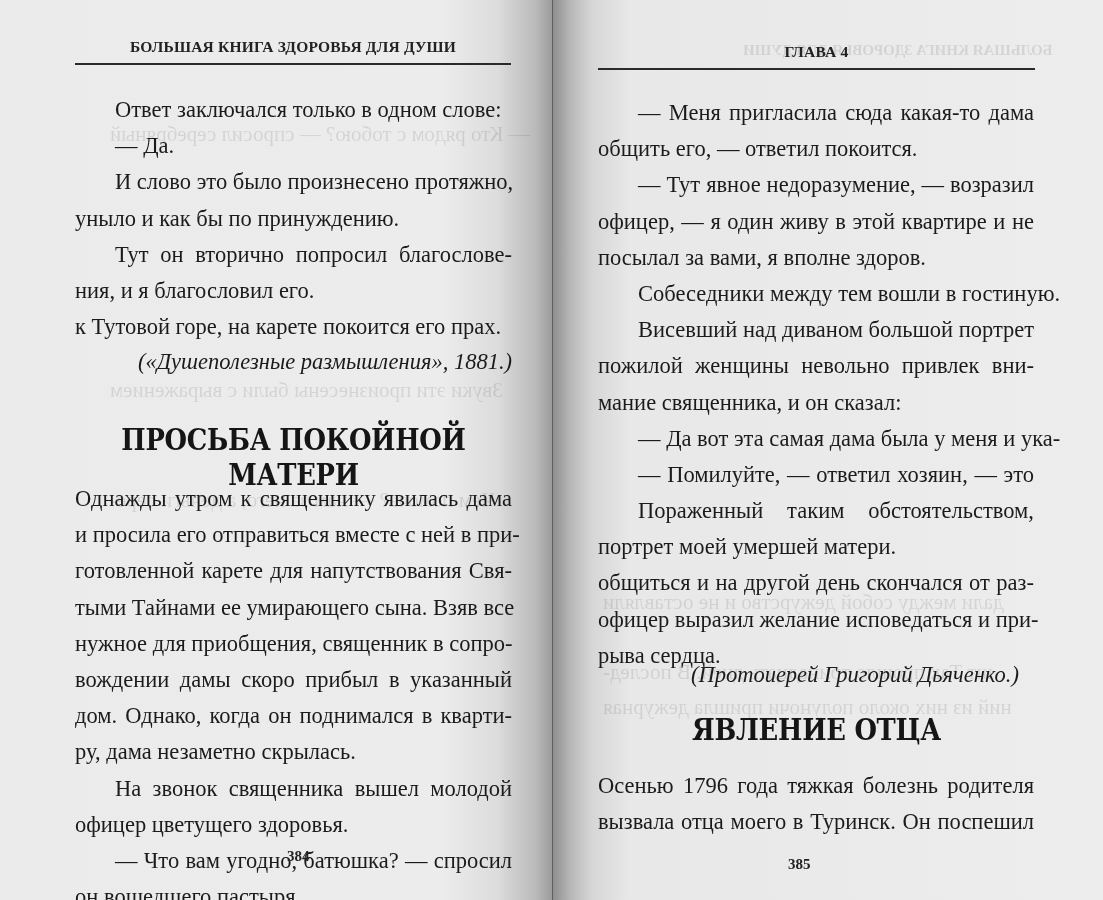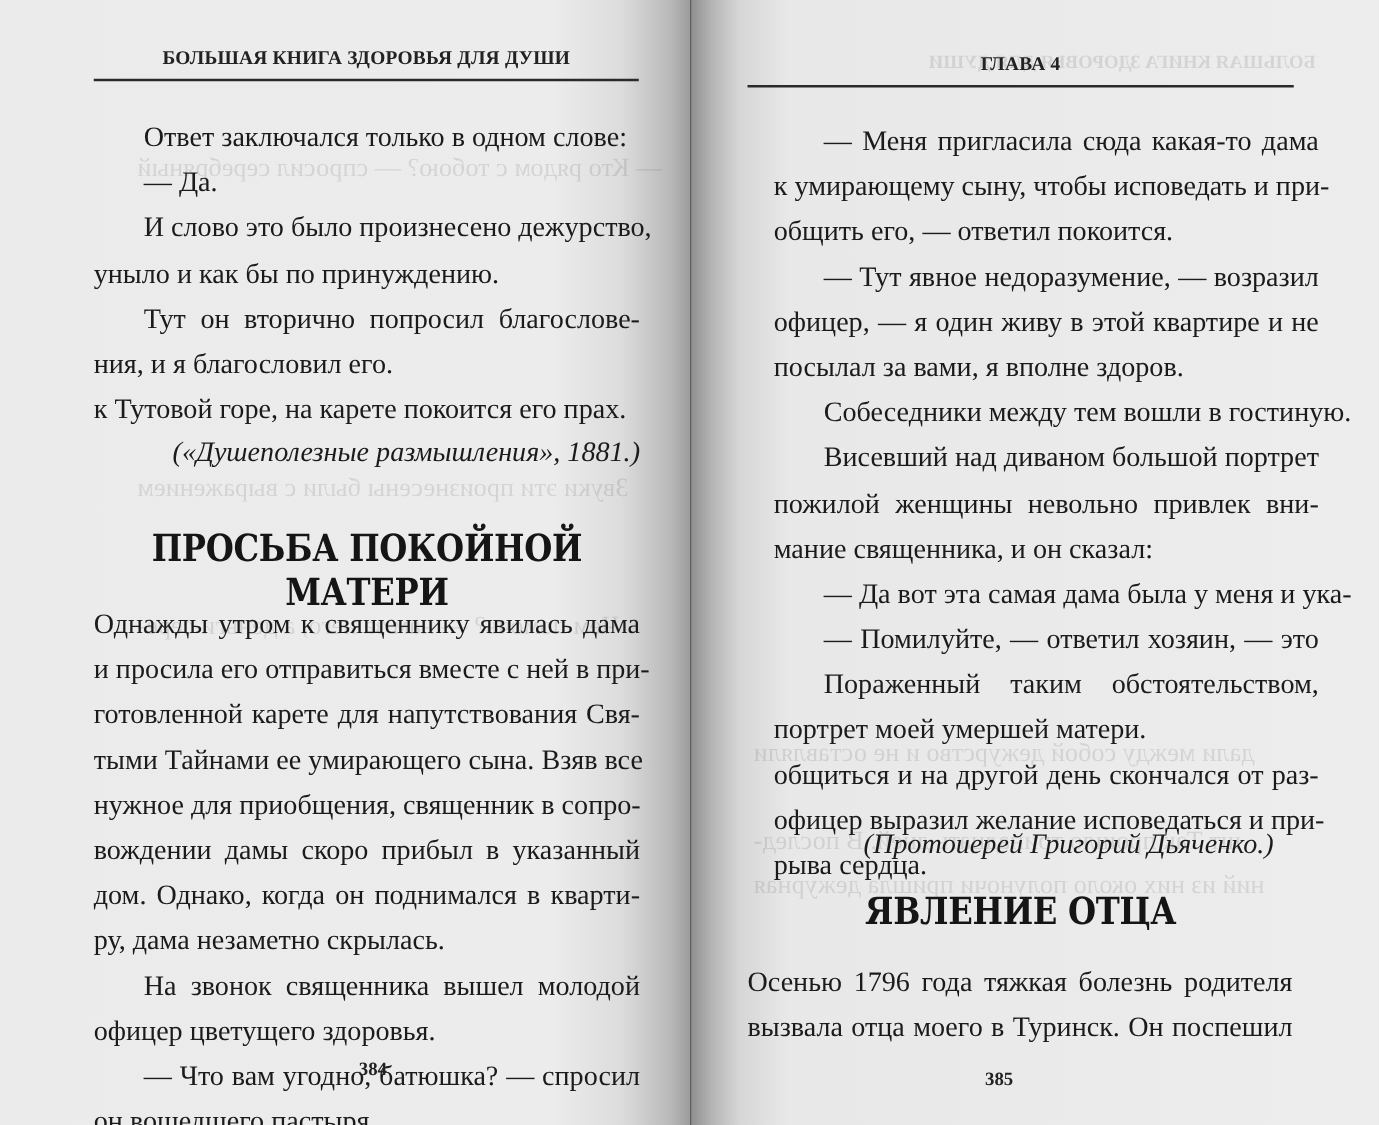--- a/index.html
+++ b/index.html
@@ -104,7 +104,7 @@
     <div class="running-head" style="left:45px; width:437px; top:43px;">ГЛАВА 4</div>
     <div class="rule" style="left:45px; width:437px; top:68px;"></div>
 
-    <div class="text-block" id="rt" style="left:45px; width:436px; top:95px;margin-left:21px;">
+    <div class="text-block" id="rt" style="left:45px; width:436px; top:95px;">
         <div class="line indent">— Меня пригласила сюда какая-то дама</div>
         <div class="line ">к умирающему сыну, чтобы исповедать и при-</div>
         <div class="line last">общить его, — ответил покоится.</div>

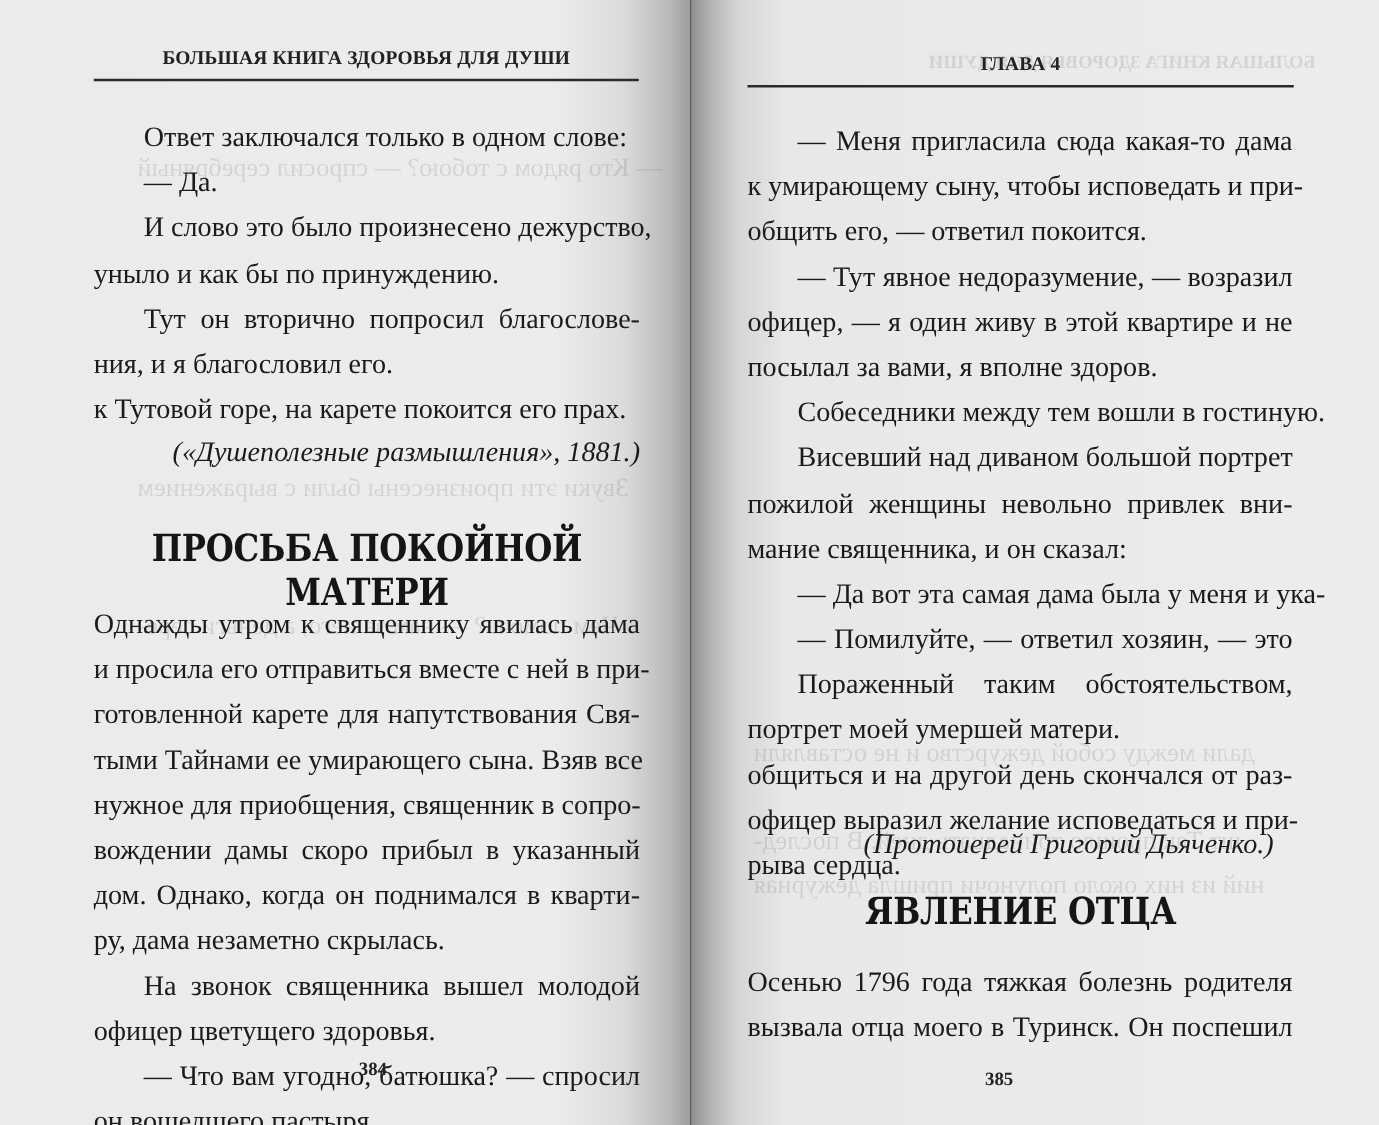--- a/index.html
+++ b/index.html
@@ -106,7 +106,6 @@
 
     <div class="text-block" id="rt" style="left:45px; width:436px; top:95px;">
         <div class="line indent">— Меня пригласила сюда какая-то дама</div>
-        <div class="line ">к умирающему сыну, чтобы исповедать и при-</div>
         <div class="line last">общить его, — ответил покоится.</div>
         <div class="line indent">— Тут явное недоразумение, — возразил</div>
         <div class="line ">офицер, — я один живу в этой квартире и не</div>

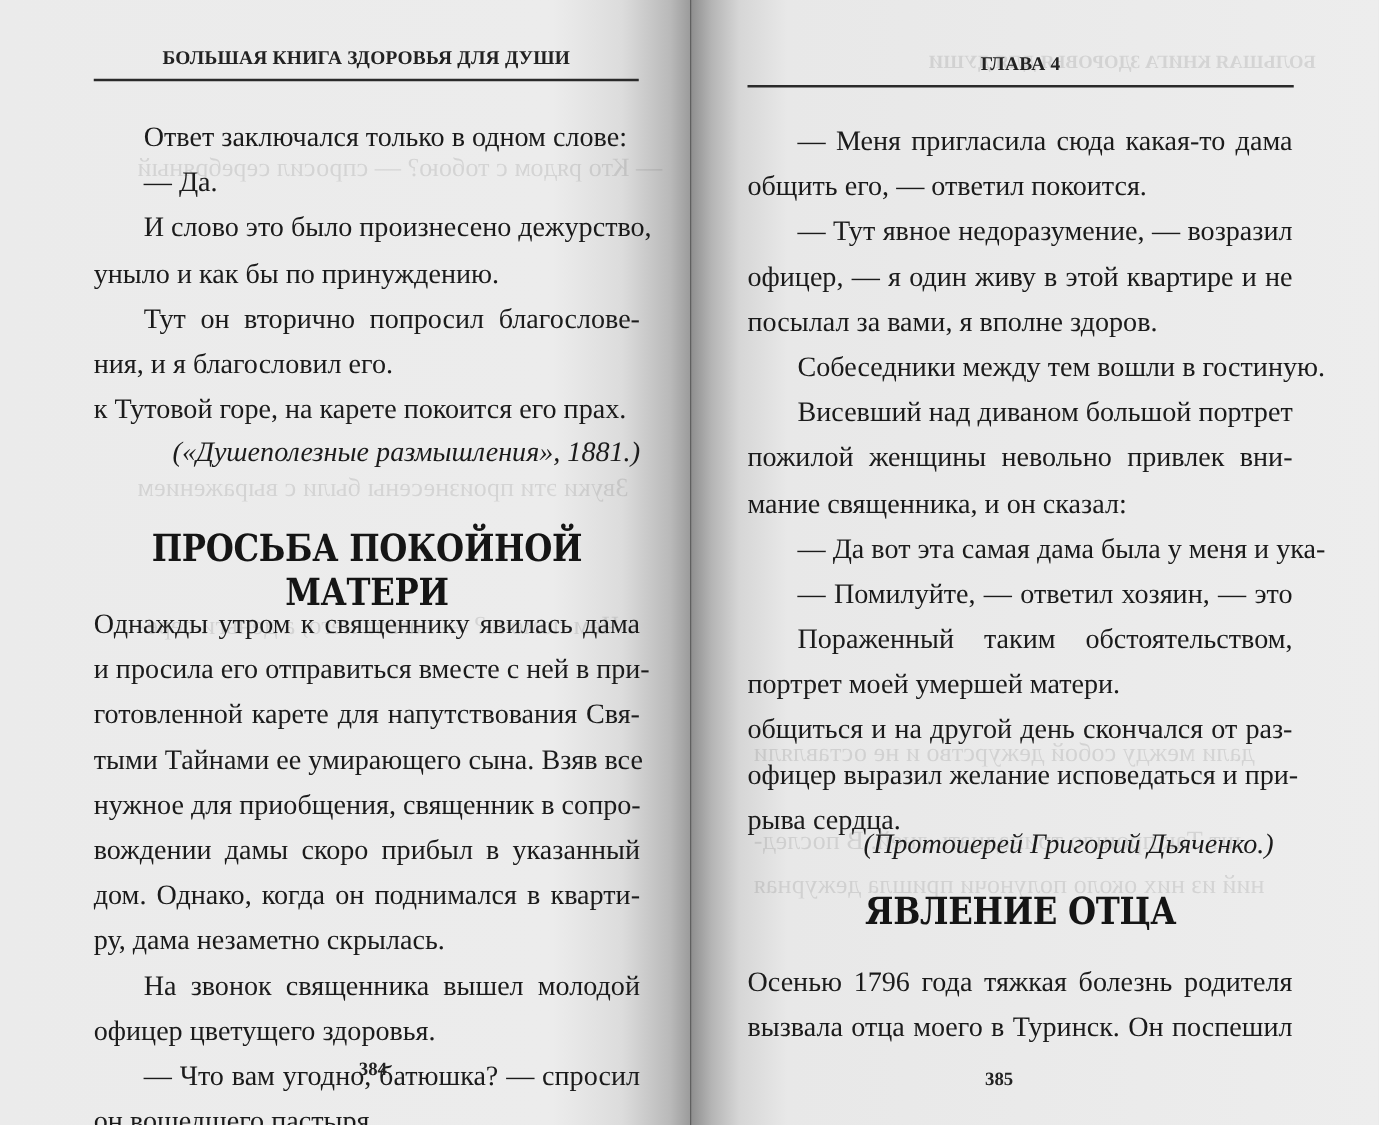--- a/index.html
+++ b/index.html
@@ -62,7 +62,7 @@
     <div class="text-block" id="lt" style="left:75px; width:437px; top:92px;">
         <div class="line indent last">Ответ заключался только в одном слове:</div>
         <div class="line indent last">— Да.</div>
-        <div class="line indent">И слово это было произнесено дежурство,</div>
+        <div class="line indent">И слово это было произнесено протяжно,</div>
         <div class="line last">уныло и как бы по принуждению.</div>
         <div class="line indent">Тут он вторично попросил благослове-</div>
         <div class="line last">ния, и я благословил его.</div>

